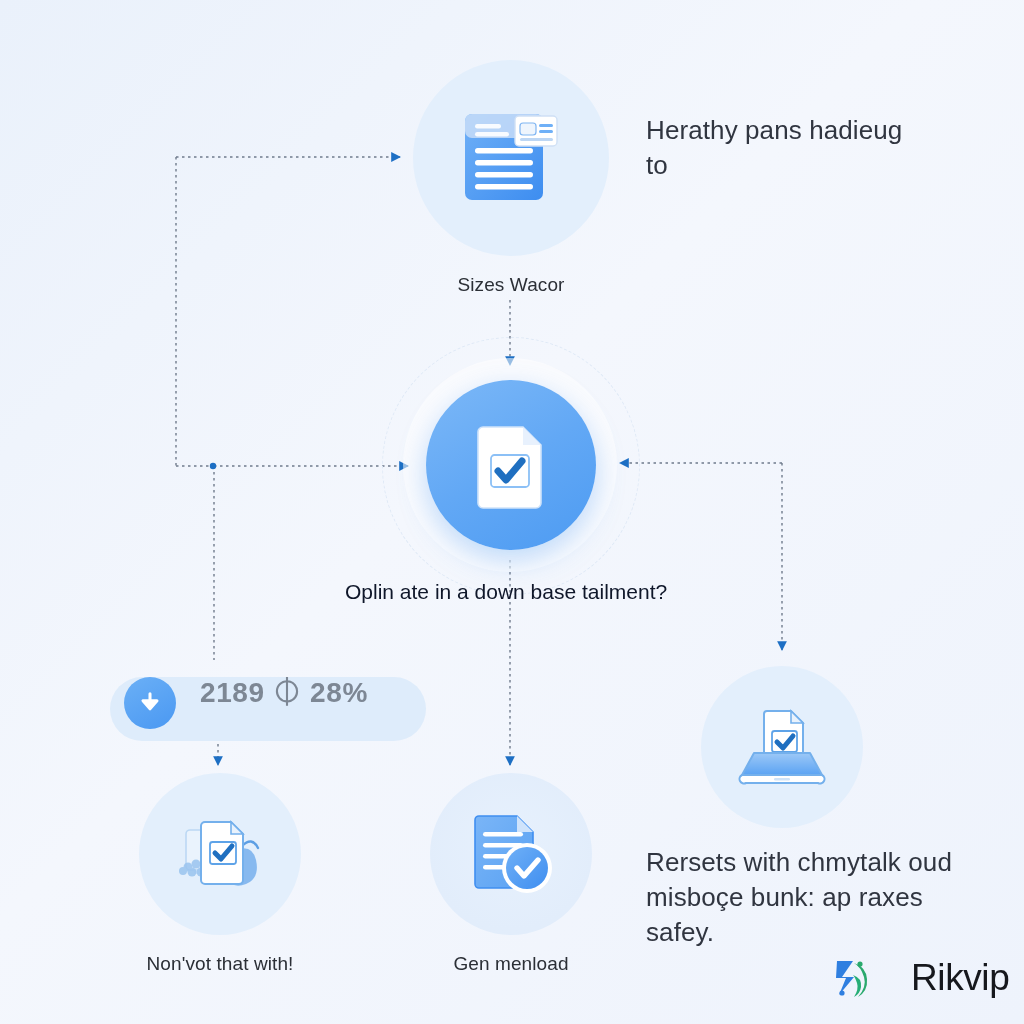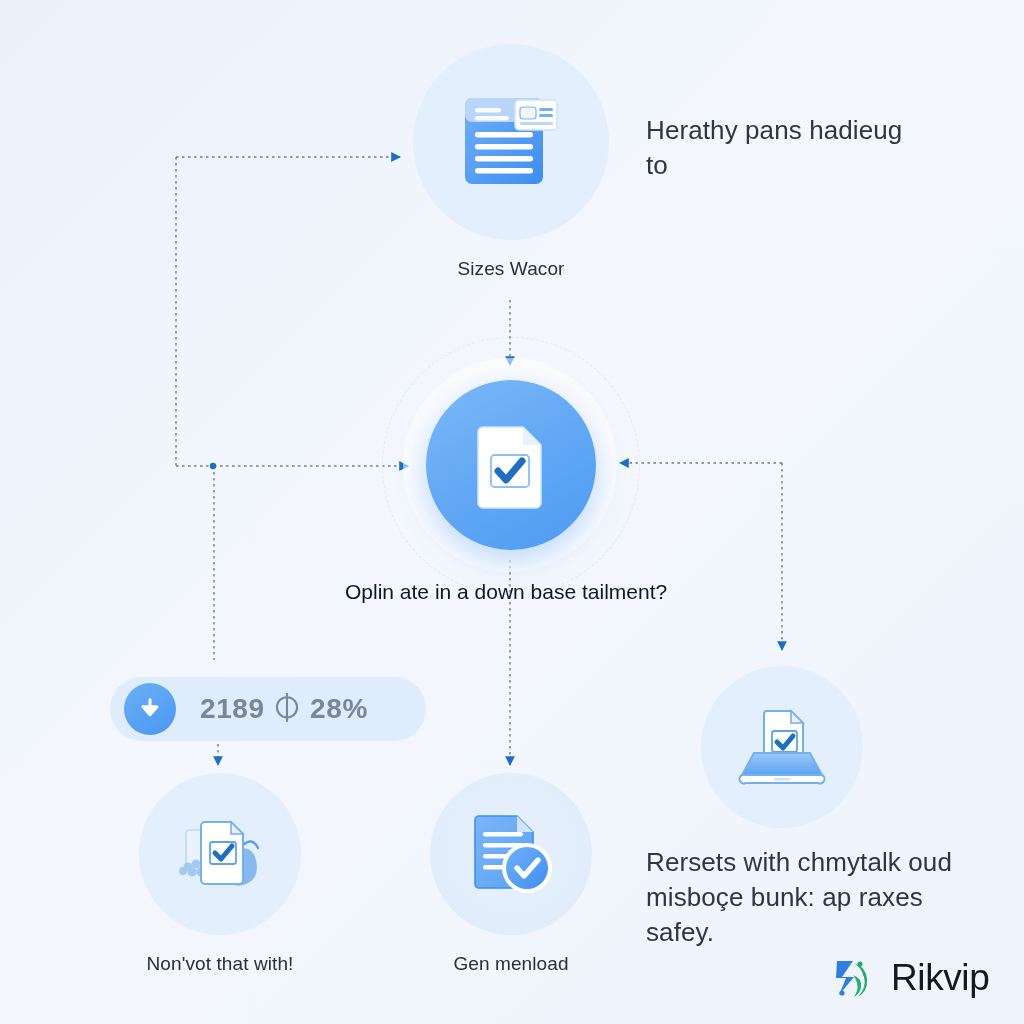--- a/index.html
+++ b/index.html
@@ -167,7 +167,7 @@
     <circle cx="213" cy="466" r="3.2" fill="#1d6fc4"></circle>
   </svg>
 
-  <div class="node" style="left:413px; top:44px; width:196px;justify-content:space-between;">
+  <div class="node" style="left:413px; top:60px; width:196px;justify-content:space-between;">
     <div class="disc disc-pale" style="width:196px; height:196px;">
       <svg width="120" height="120" viewBox="0 0 120 120">
         <defs>

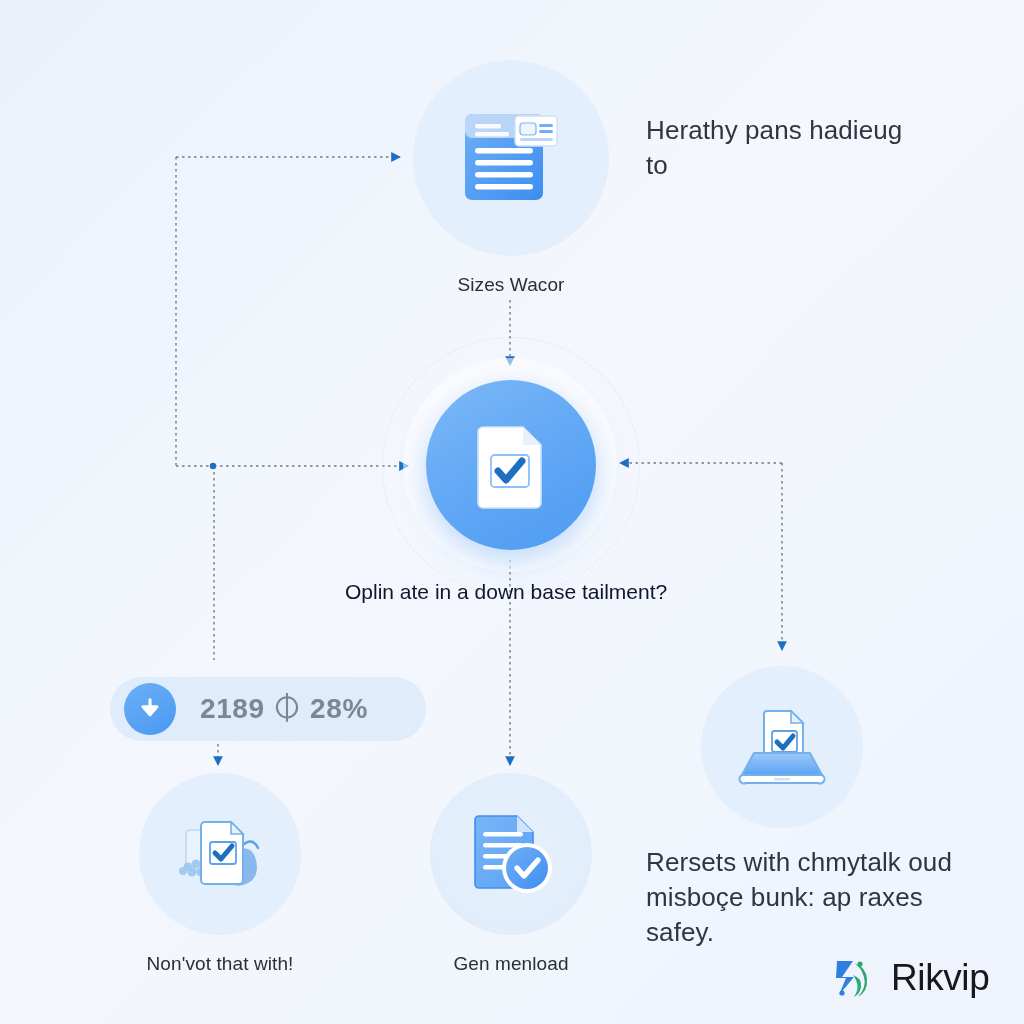--- a/index.html
+++ b/index.html
@@ -92,7 +92,7 @@
   .pill {
     position: absolute;
     display: flex;
-    align-items: center;
+    align-items: flex-start;
     background: #deecfb;
     border-radius: 40px;
     height: 64px;

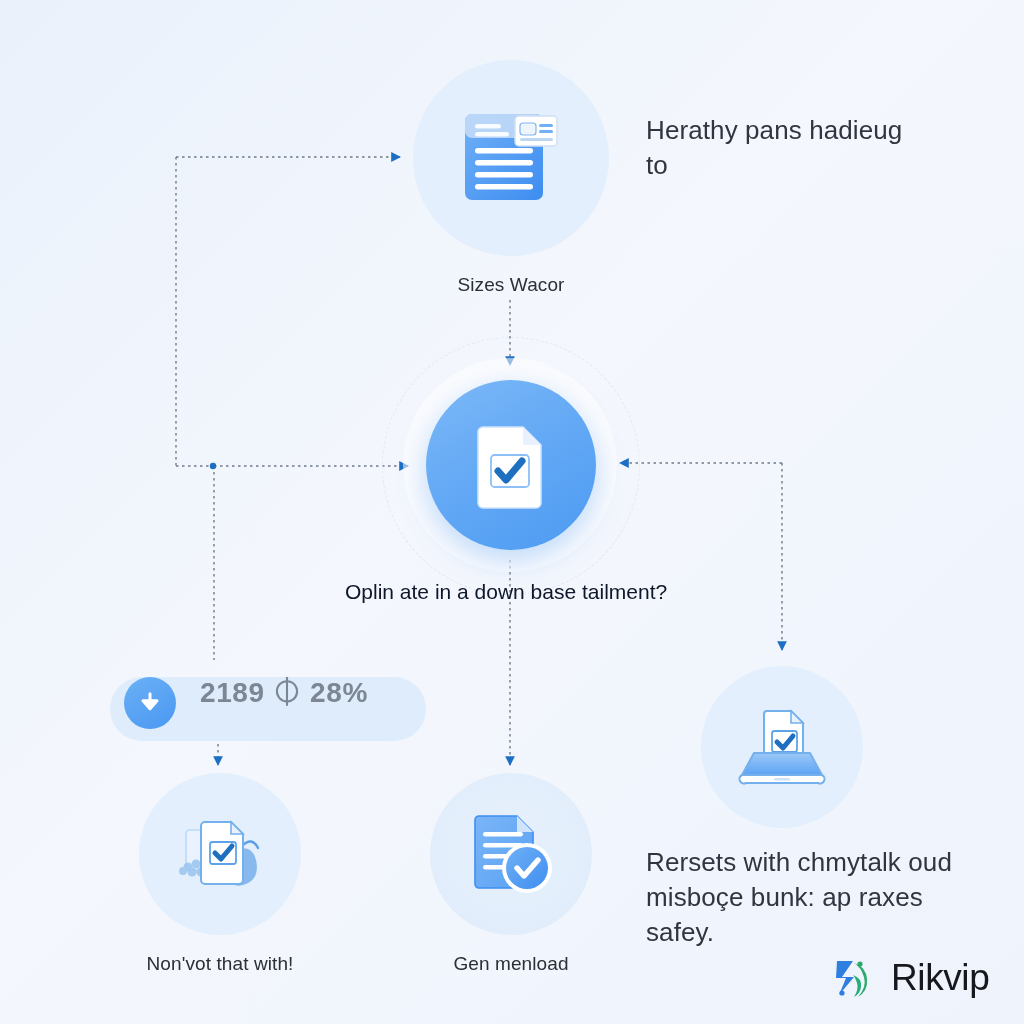--- a/index.html
+++ b/index.html
@@ -123,6 +123,7 @@
     position: absolute;
     display: flex;
     align-items: center;
+    gap: 20px;
   }
   .brand-name {
     margin-left: 14px;

